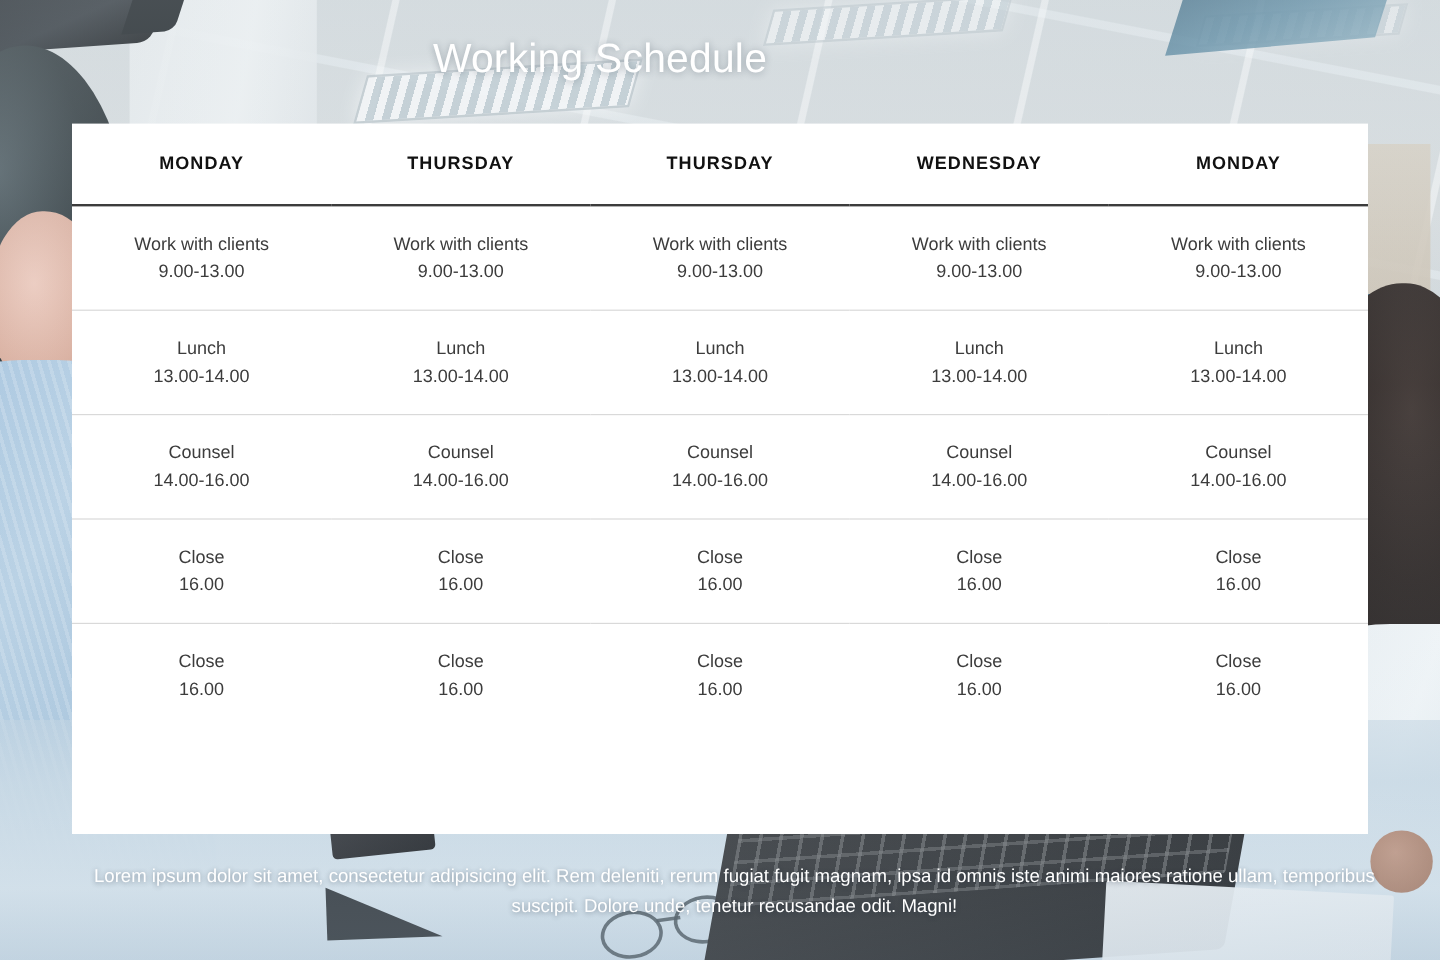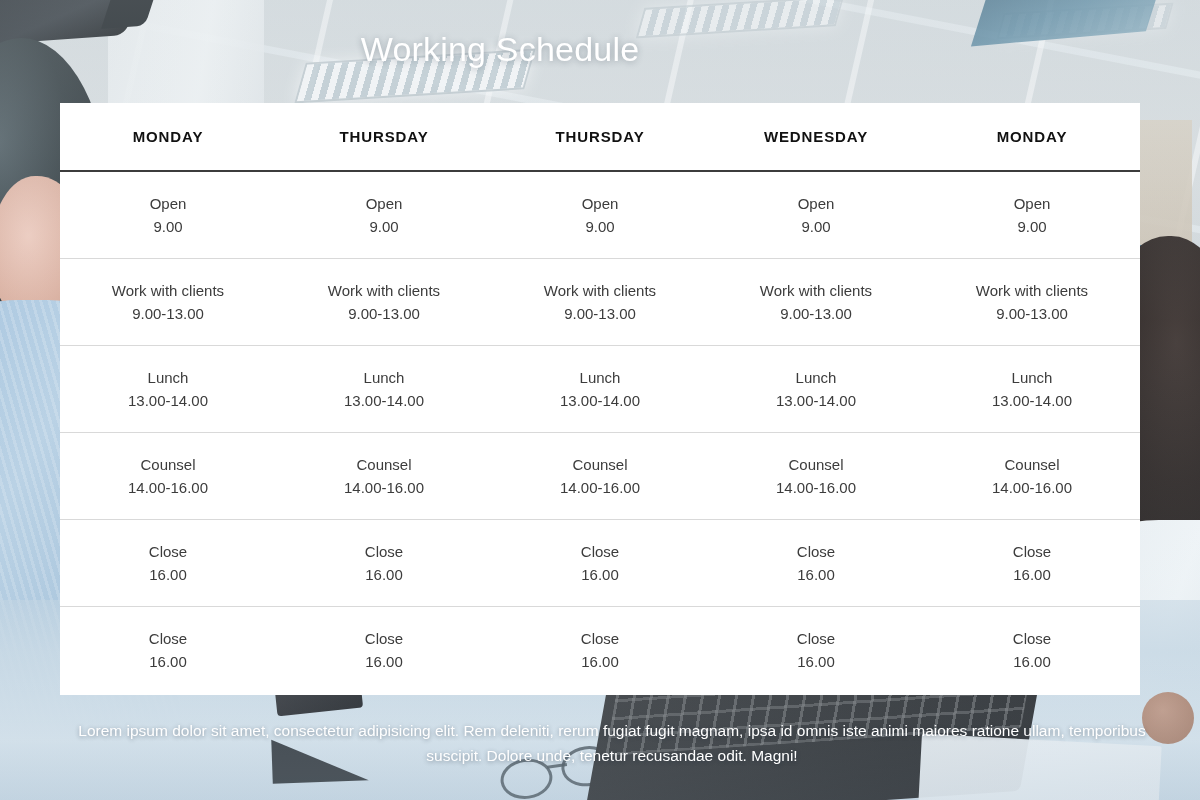--- a/index.html
+++ b/index.html
@@ -405,28 +405,6 @@
       </thead>
       <tbody>
 
-        <tr>
-          <td>
-            <span class="cell-task">Open</span>
-            <span class="cell-time">9.00</span>
-          </td>
-          <td>
-            <span class="cell-task">Open</span>
-            <span class="cell-time">9.00</span>
-          </td>
-          <td>
-            <span class="cell-task">Open</span>
-            <span class="cell-time">9.00</span>
-          </td>
-          <td>
-            <span class="cell-task">Open</span>
-            <span class="cell-time">9.00</span>
-          </td>
-          <td>
-            <span class="cell-task">Open</span>
-            <span class="cell-time">9.00</span>
-          </td>
-        </tr>
 
         <tr>
           <td>

